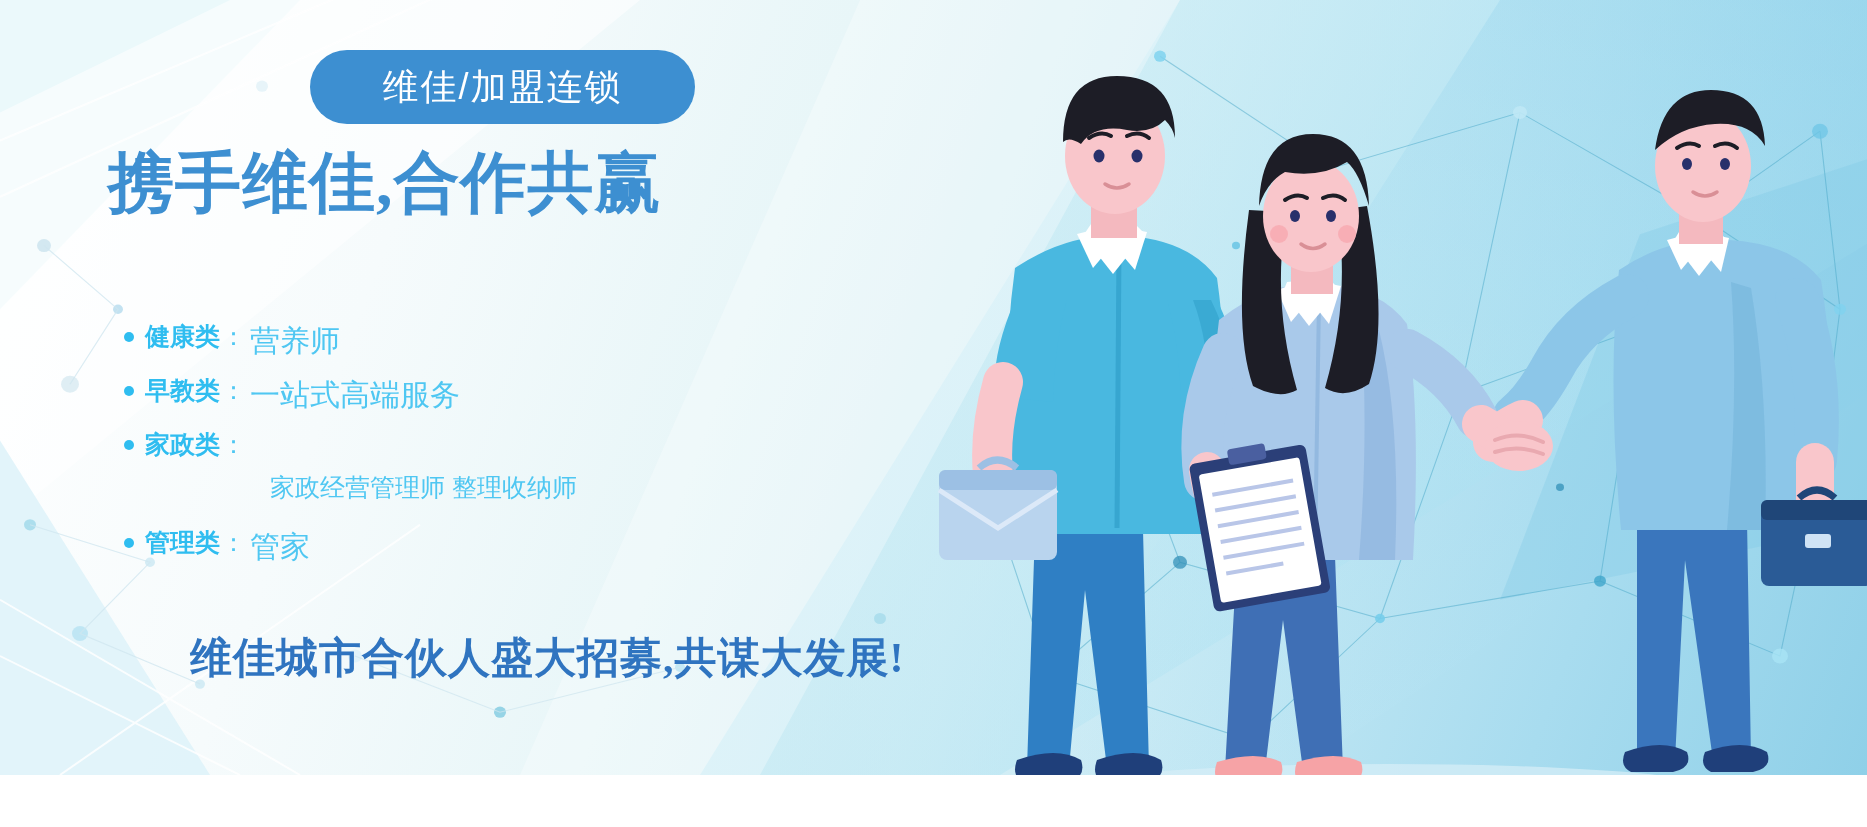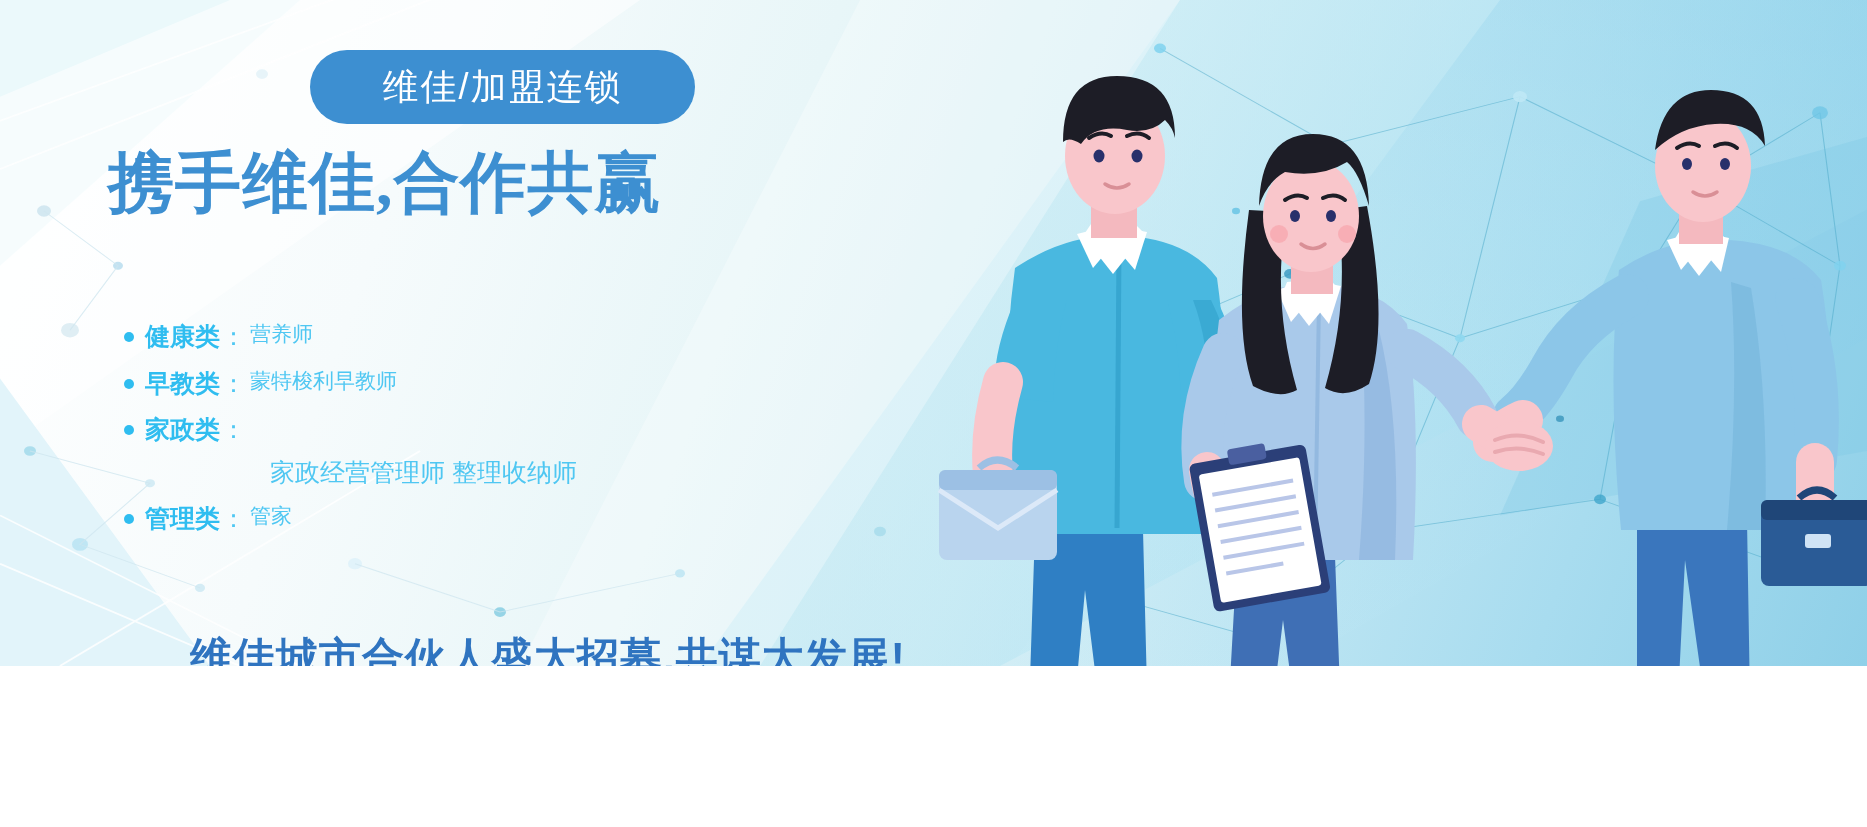--- a/index.html
+++ b/index.html
@@ -9,7 +9,7 @@
     overflow:hidden; background:#ffffff;
   }
   #banner {
-    position:relative; width:1867px; height:666px; overflow:hidden;
+    position:relative; width:1867px; height:775px; overflow:hidden;
     background:linear-gradient(110deg,#ffffff 0%,#f6fbfc 22%,#e8f6f8 40%,#d9f0f6 55%,#bfe6f3 70%,#a8dcef 84%,#8fd0e8 100%);
   }
   

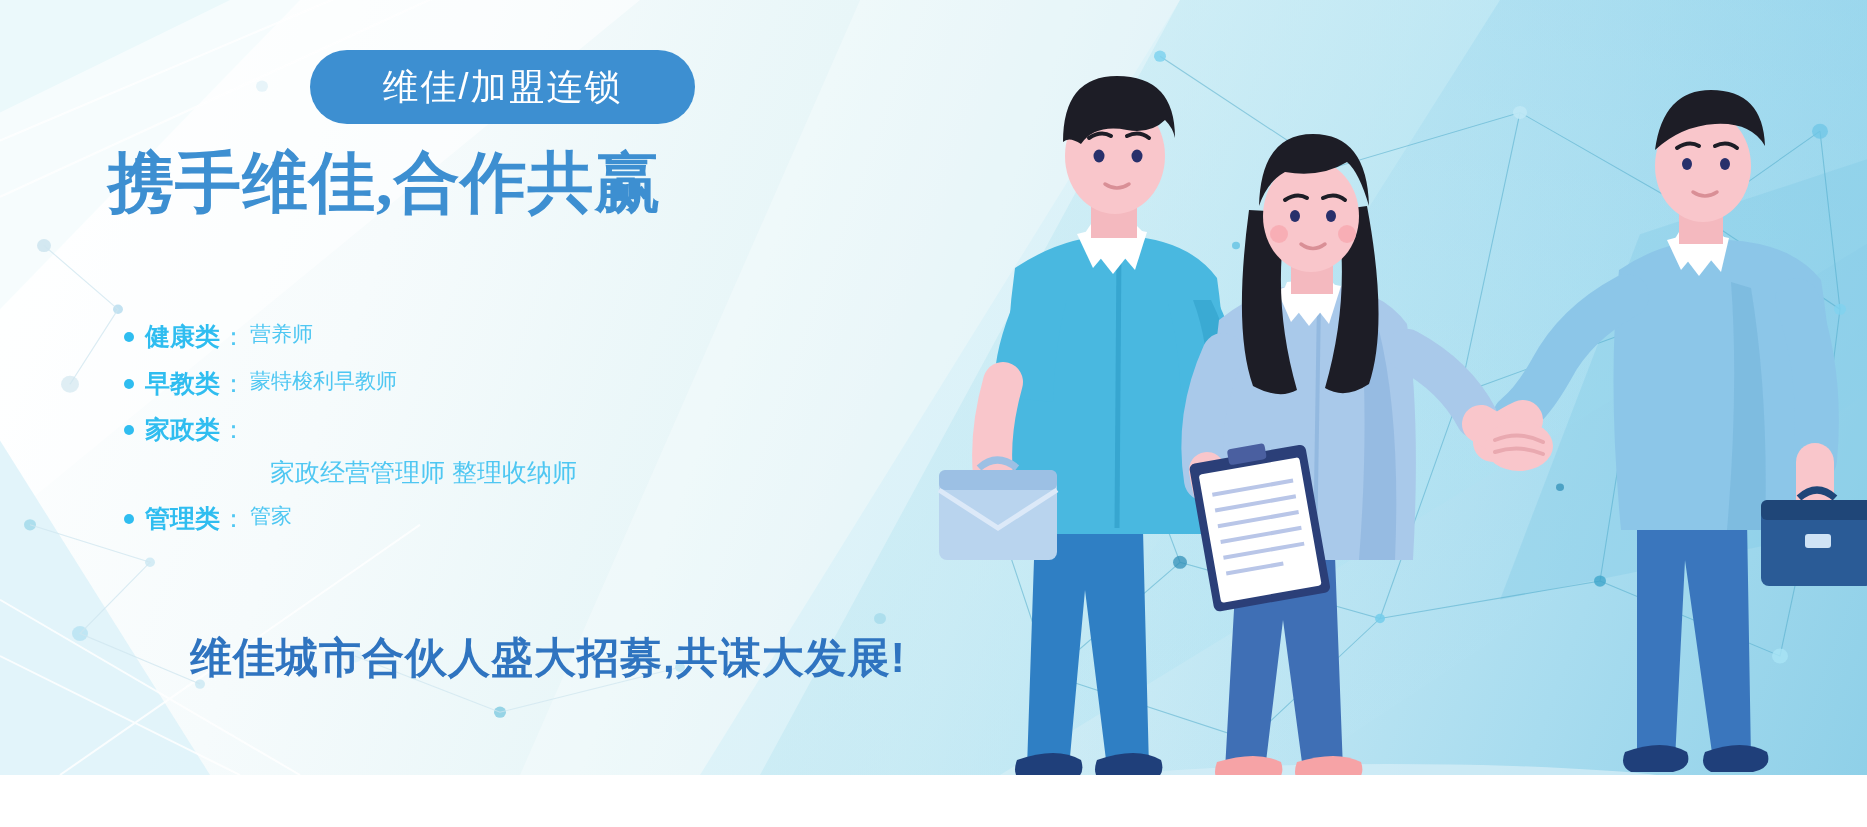--- a/index.html
+++ b/index.html
@@ -52,7 +52,7 @@
     white-space:nowrap; flex:0 0 auto; line-height:1.5;
   }
   .cat-colon { font-size:25px; color:#4fc7f2; margin:0 4px 0 1px; line-height:1.5; }
-  .cat-items { font-size:21px; color:#4fc7f2; line-height:1.5; white-space:nowrap; }
+  .cat-items { font-size:30px; color:#4fc7f2; line-height:1.5; white-space:nowrap; }
   .cat-sub {
     font-size:25px; color:#4fc7f2; line-height:1.5;
     margin-left:146px; margin-top:-4px; margin-bottom:9px; white-space:nowrap;

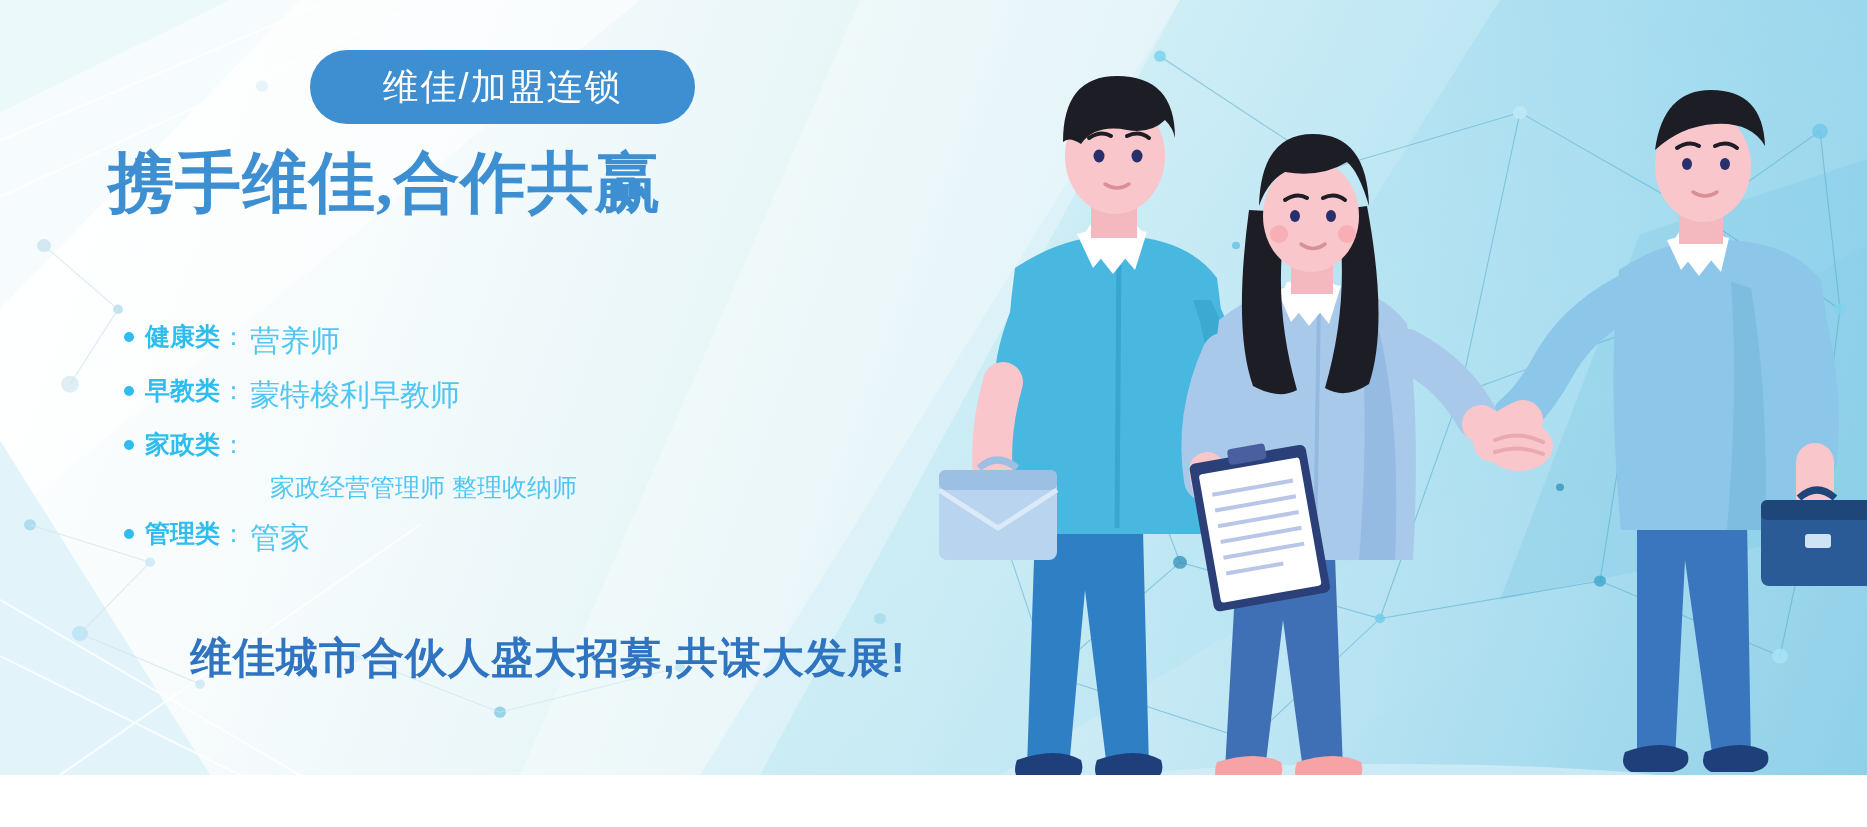--- a/index.html
+++ b/index.html
@@ -318,7 +318,7 @@
         <span class="dot"></span>
         <span class="cat-label">早教类</span>
         <span class="cat-colon">：</span>
-        <span class="cat-items">蒙特梭利早教师</span>
+        <span class="cat-items">一站式高端服务</span>
       </div>
 
       <div class="cat-row">

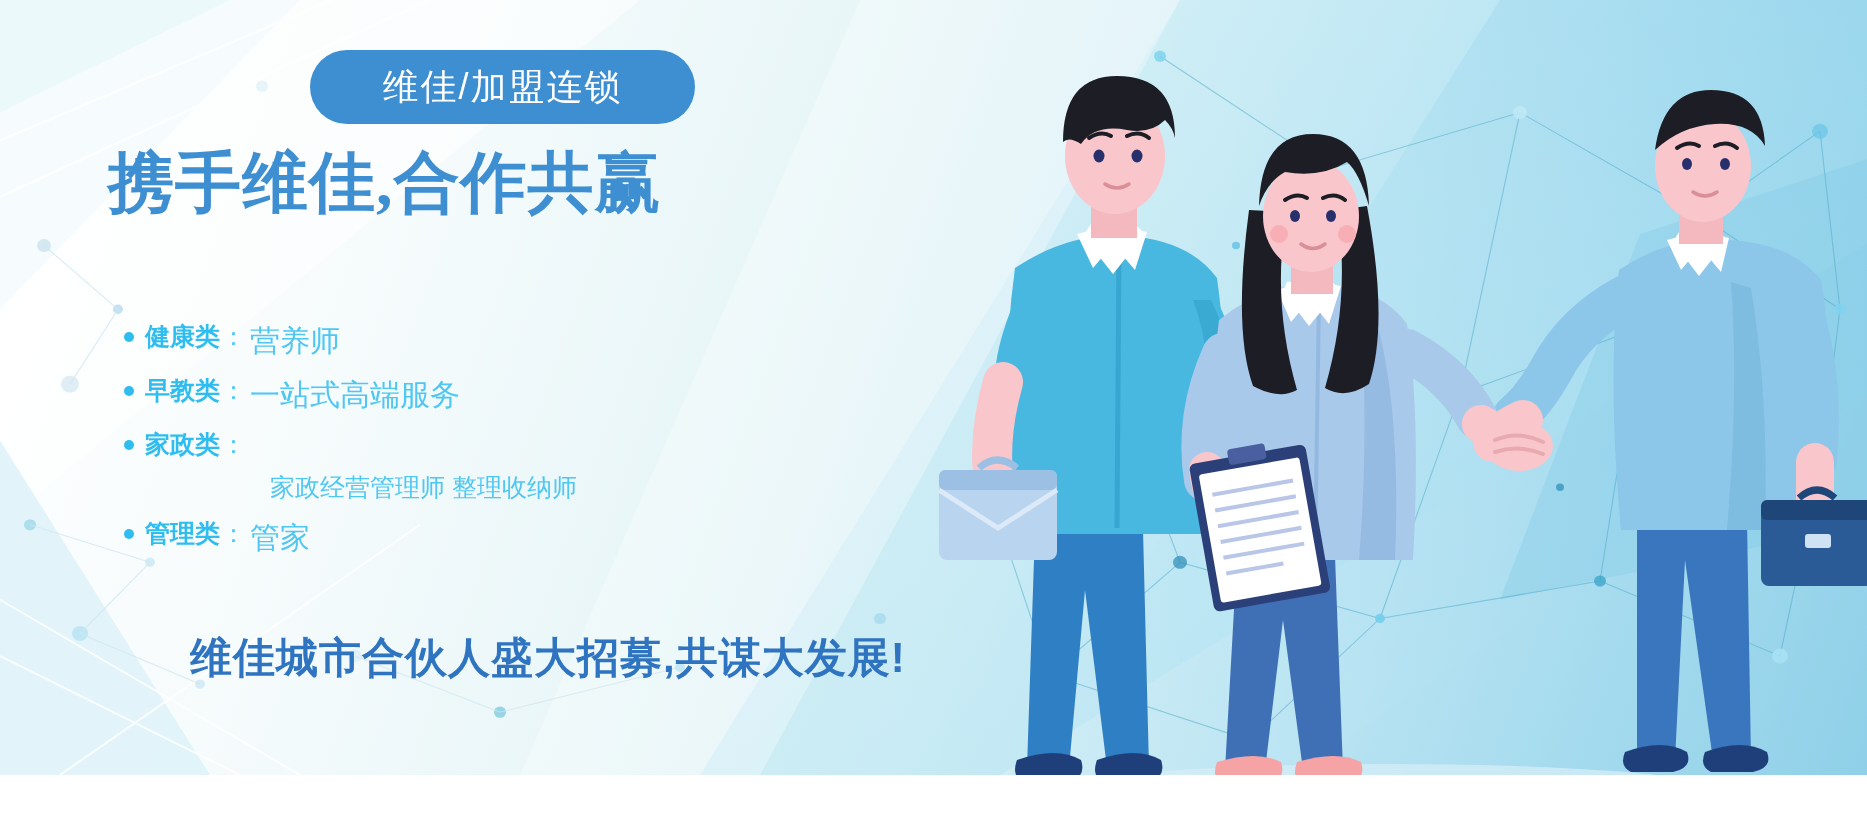--- a/index.html
+++ b/index.html
@@ -55,7 +55,7 @@
   .cat-items { font-size:30px; color:#4fc7f2; line-height:1.5; white-space:nowrap; }
   .cat-sub {
     font-size:25px; color:#4fc7f2; line-height:1.5;
-    margin-left:146px; margin-top:-4px; margin-bottom:9px; white-space:nowrap;
+    margin-left:146px; margin-top:-4px; margin-bottom:18px; white-space:nowrap;
   }
 
   .services {

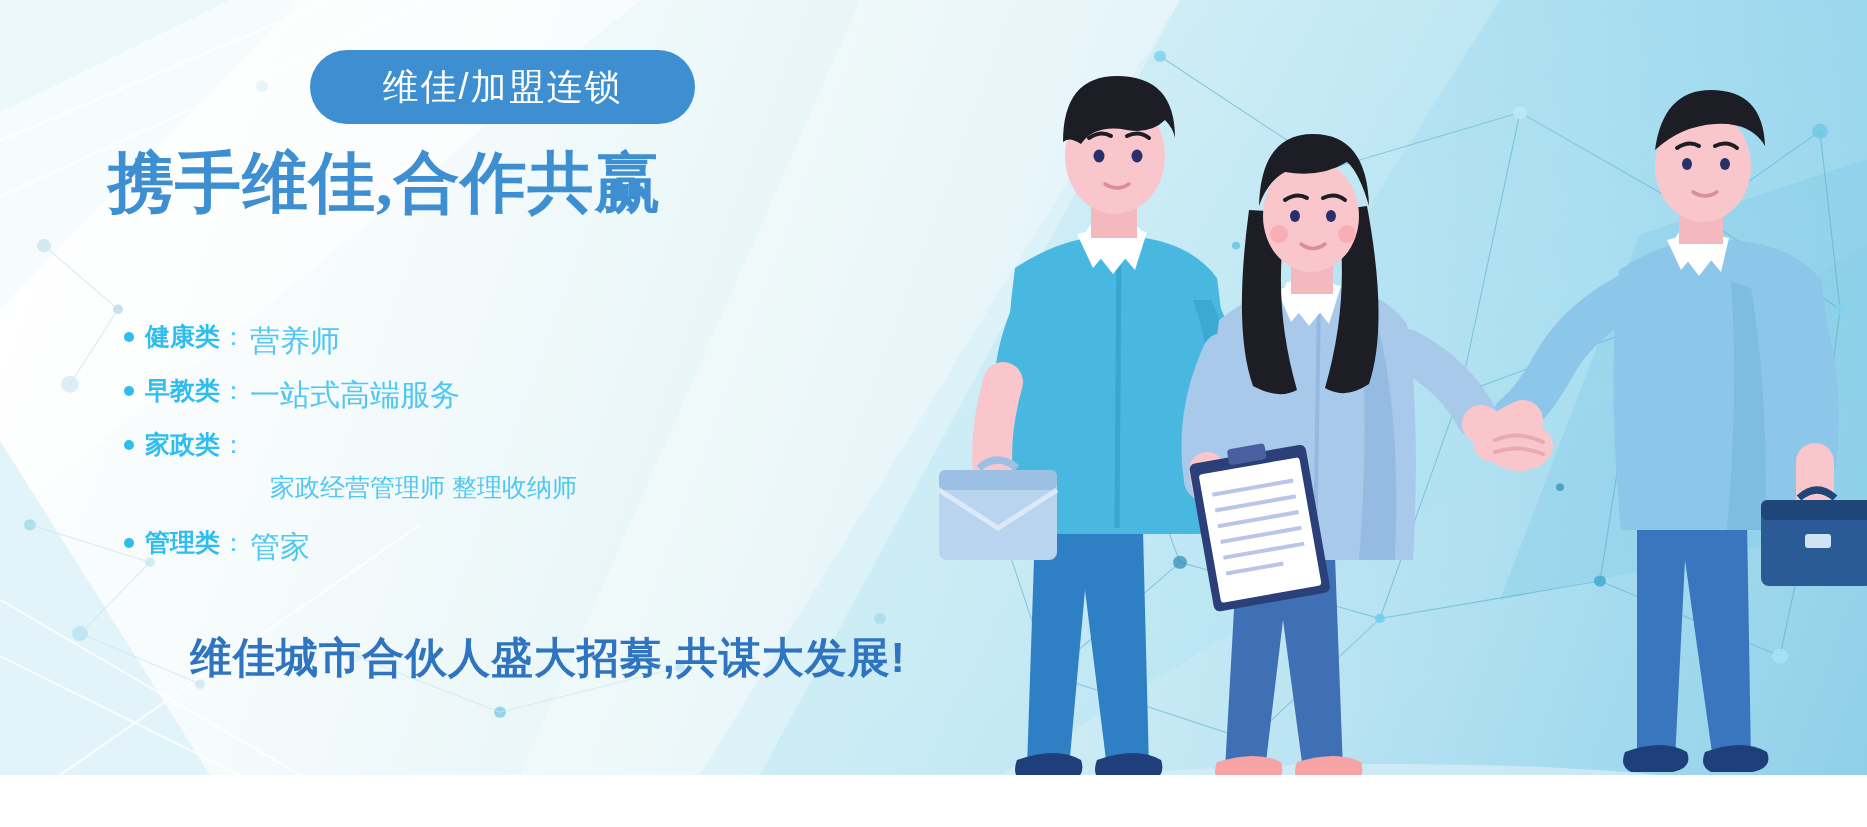--- a/index.html
+++ b/index.html
@@ -64,7 +64,7 @@
   }
   .finalline {
     position:absolute; left:190px; top:630px;
-    font-family:Liberation Sans, sans-serif;
+    font-family:Liberation Serif, serif;
     font-weight:bold; font-size:42px; color:#2f74c0;
     letter-spacing:1px; white-space:nowrap;
   }

